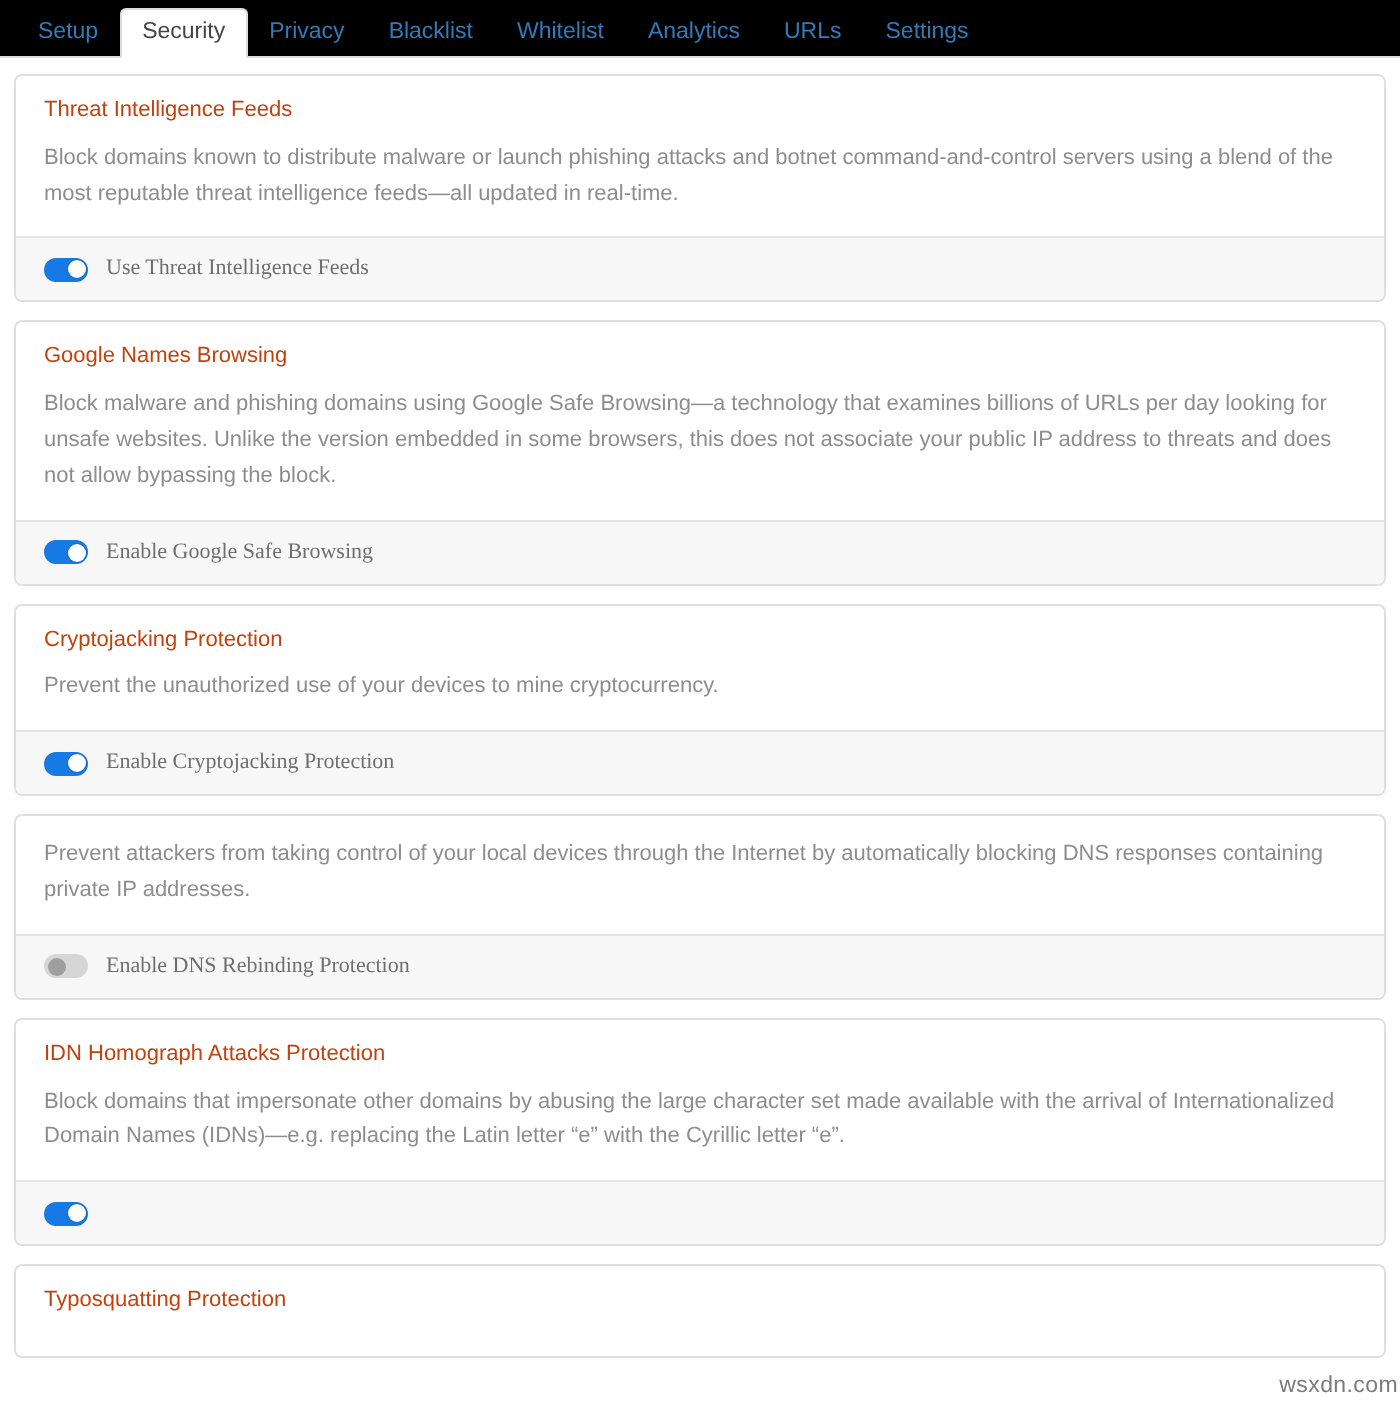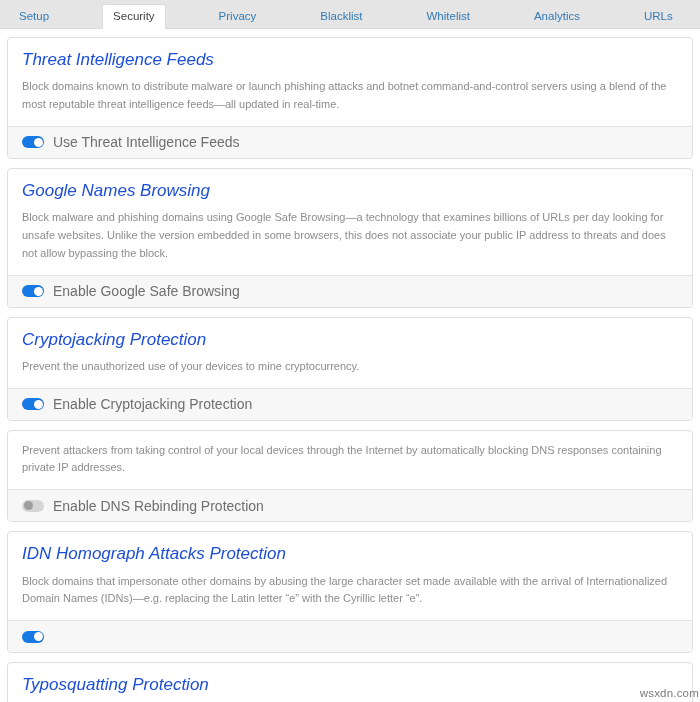--- a/index.html
+++ b/index.html
@@ -20,8 +20,7 @@
     padding-left: 8px;
     display: flex;
     align-items: flex-end;
-    background: #e5e5e5;
-    gap: 42px;
+    background: #000000;
   }
   .tab {
     font-size: 11.5px;

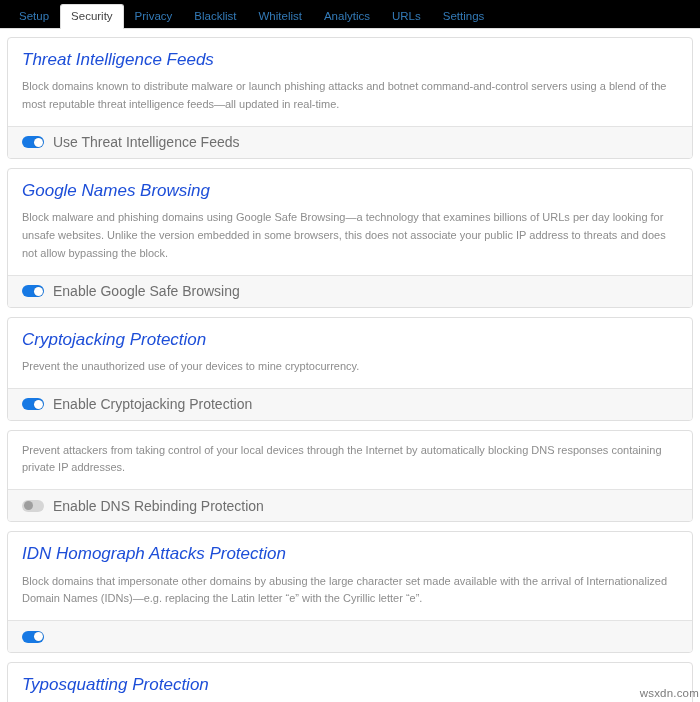--- a/index.html
+++ b/index.html
@@ -60,12 +60,11 @@
   }
 
   .card-title {
-    font-size: 17px;
-    color: #1d4ed8;
+    font-size: 11px;
+    color: #c2410c;
     line-height: 1.25;
     margin-bottom: 8px;
     font-weight: 400;
-    font-style: italic;
   }
 
   .card-desc {

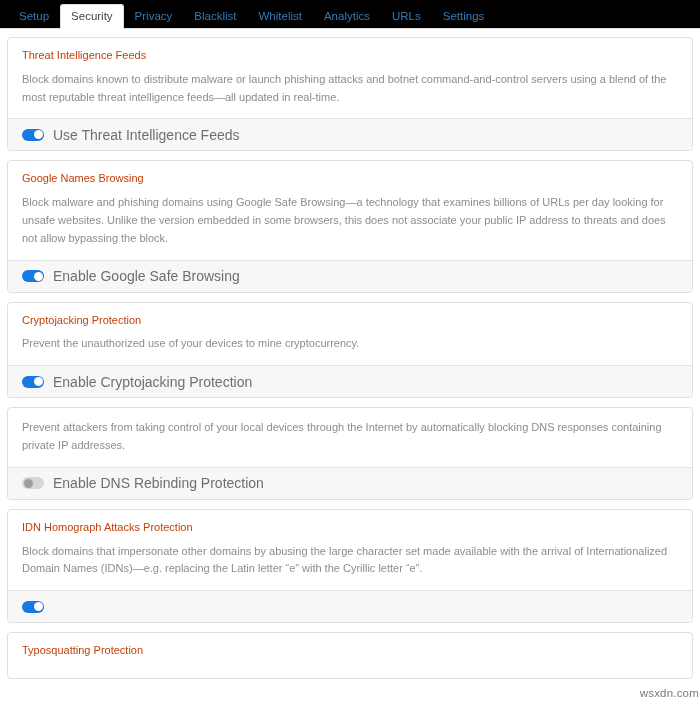--- a/index.html
+++ b/index.html
@@ -118,10 +118,11 @@
   }
 
   .toggle-label {
-    font-size: 14px;
+    font-size: 11px;
     color: #6f6f6f;
     line-height: 1;
     white-space: nowrap;
+    font-family: Liberation Serif, serif;
   }
 
   

